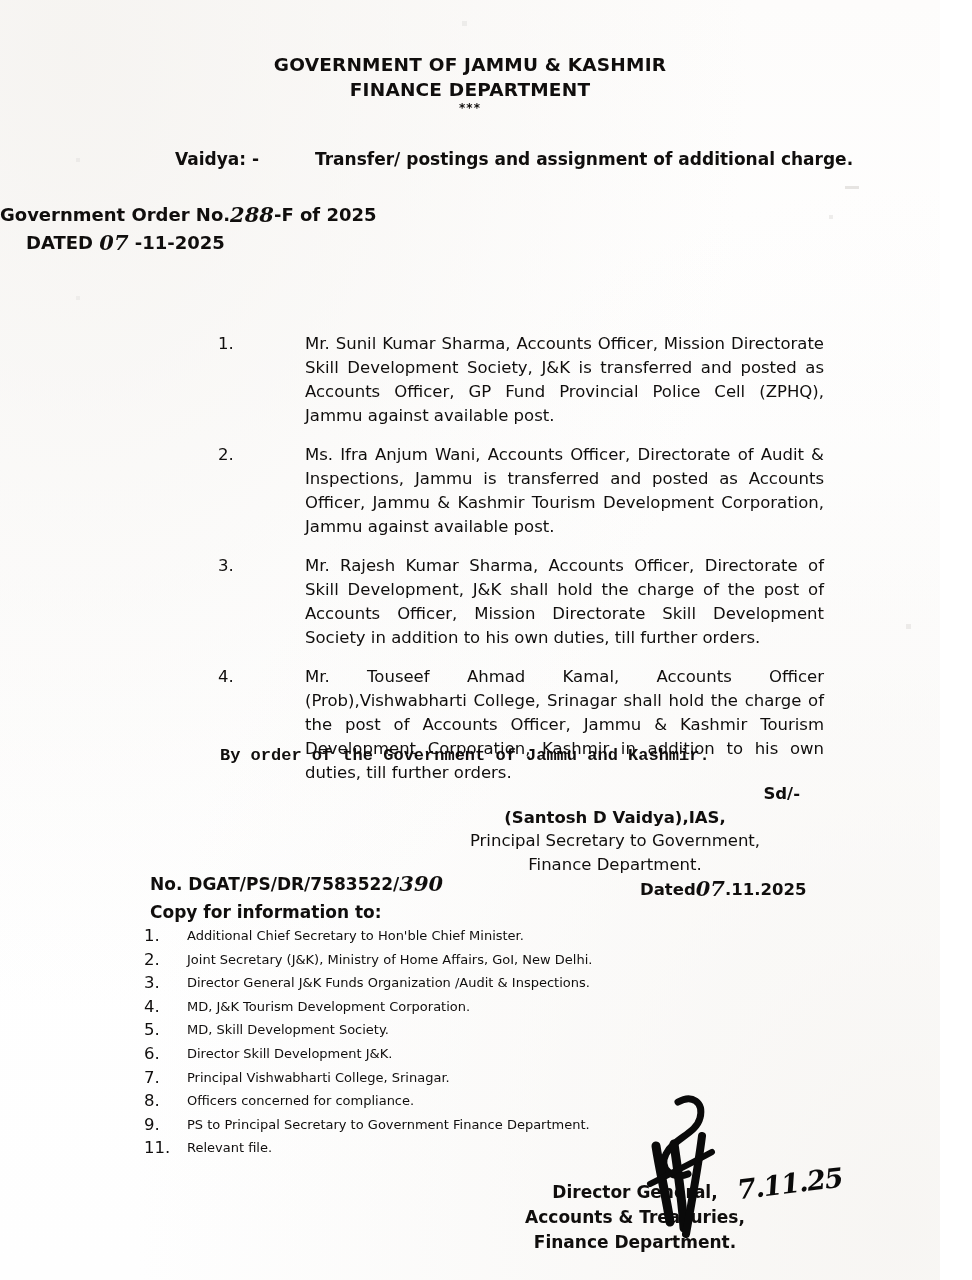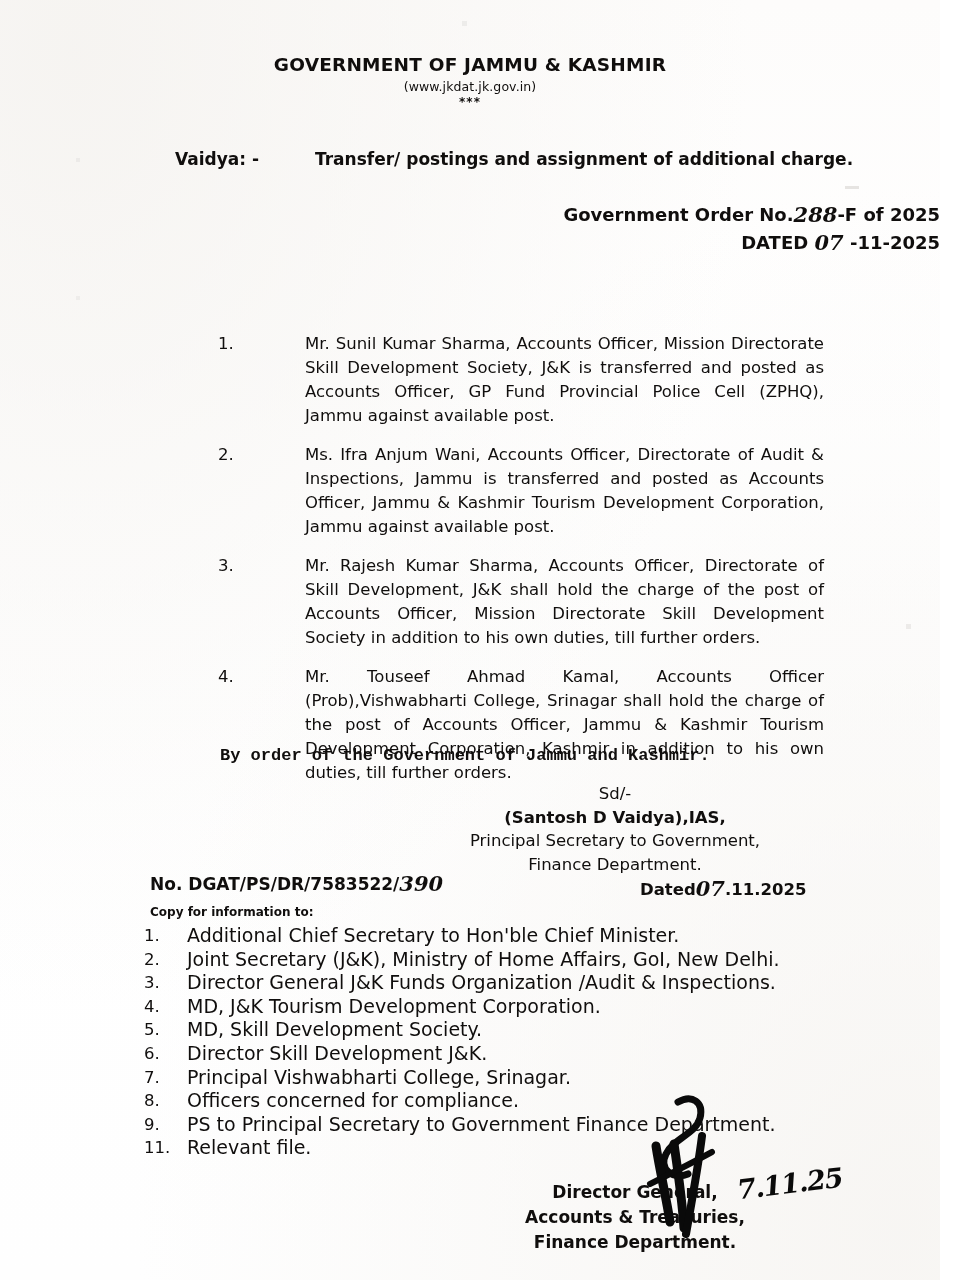--- a/index.html
+++ b/index.html
@@ -245,6 +245,7 @@
 
     <div class="hdr">
       <div class="hdr-line1">GOVERNMENT OF JAMMU &amp; KASHMIR</div>
+      <div class="hdr-line2">FINANCE DEPARTMENT</div>
       <div class="hdr-url">(www.jkdat.jk.gov.in)</div>
       <div class="hdr-stars">***</div>
     </div>

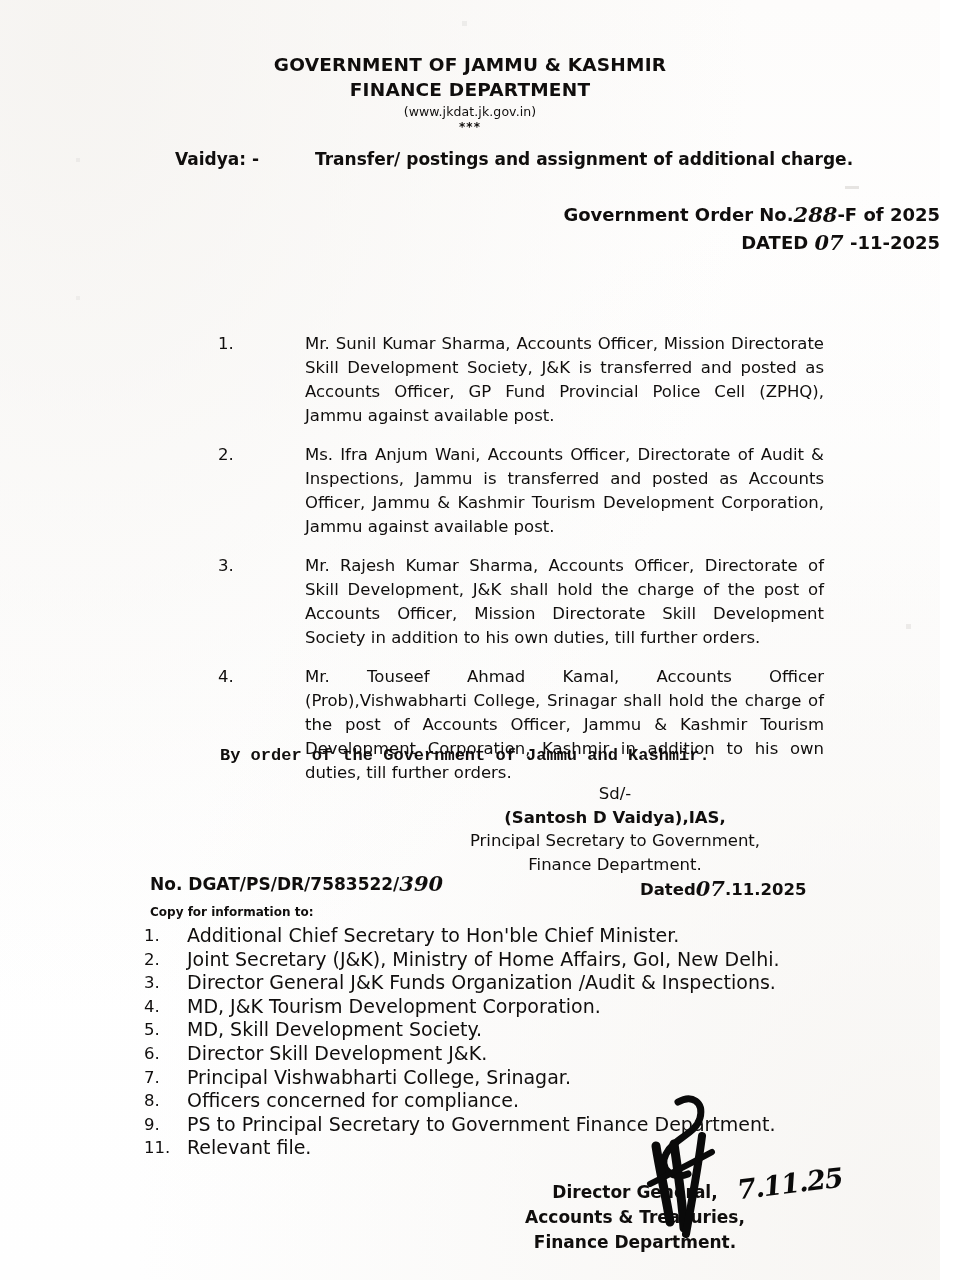--- a/index.html
+++ b/index.html
@@ -246,7 +246,6 @@
     <div class="hdr">
       <div class="hdr-line1">GOVERNMENT OF JAMMU &amp; KASHMIR</div>
       <div class="hdr-line2">FINANCE DEPARTMENT</div>
-      <div class="hdr-url">(www.jkdat.jk.gov.in)</div>
       <div class="hdr-stars">***</div>
     </div>
 

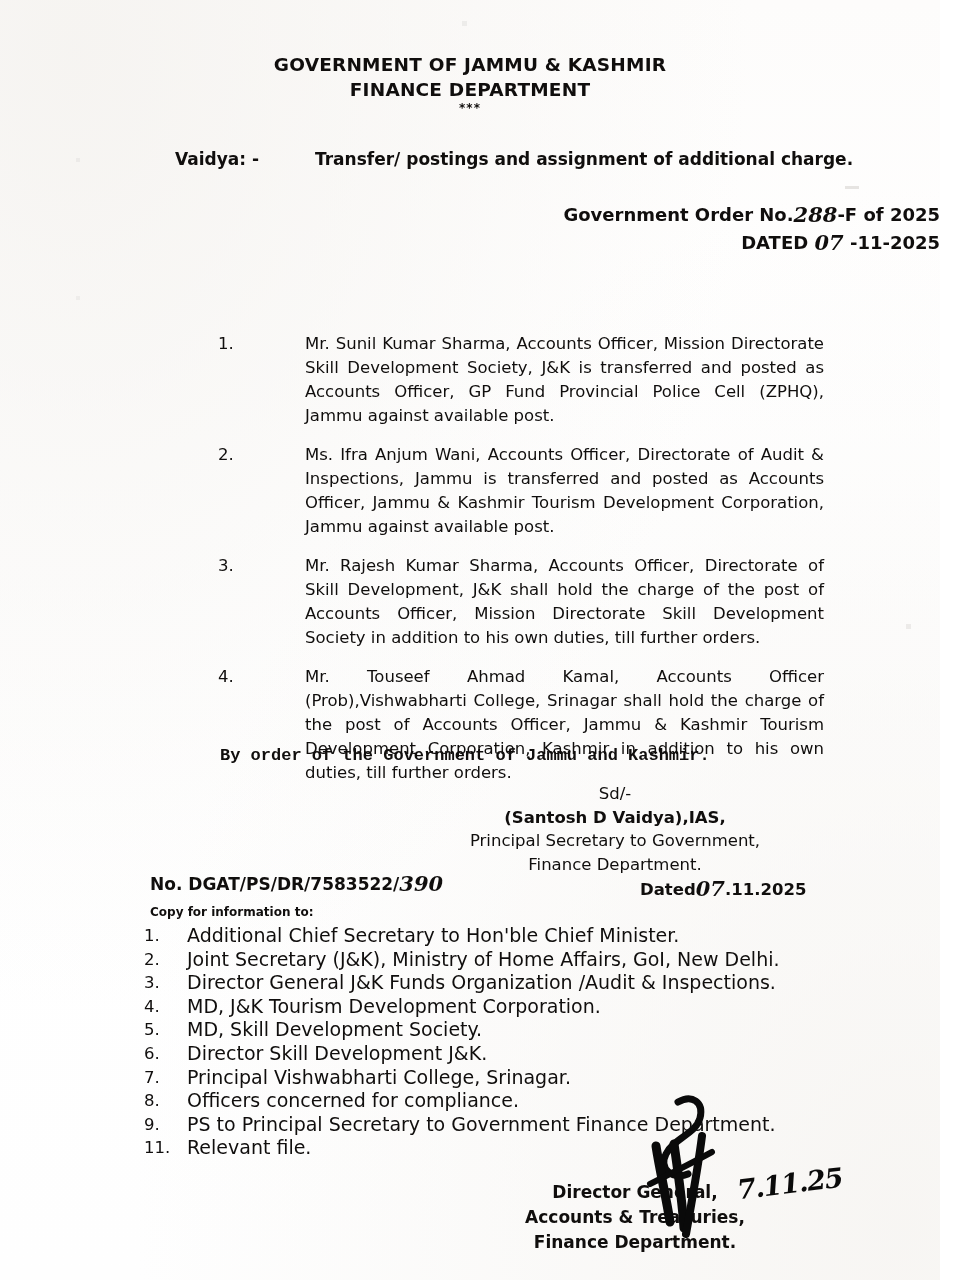--- a/index.html
+++ b/index.html
@@ -79,7 +79,7 @@
     position: absolute;
     top: 200px;
     left: 0; right: 0;
-    text-align: right;
+    text-align: left;
     font-weight: bold;
     font-size: 18px;
     line-height: 27px;

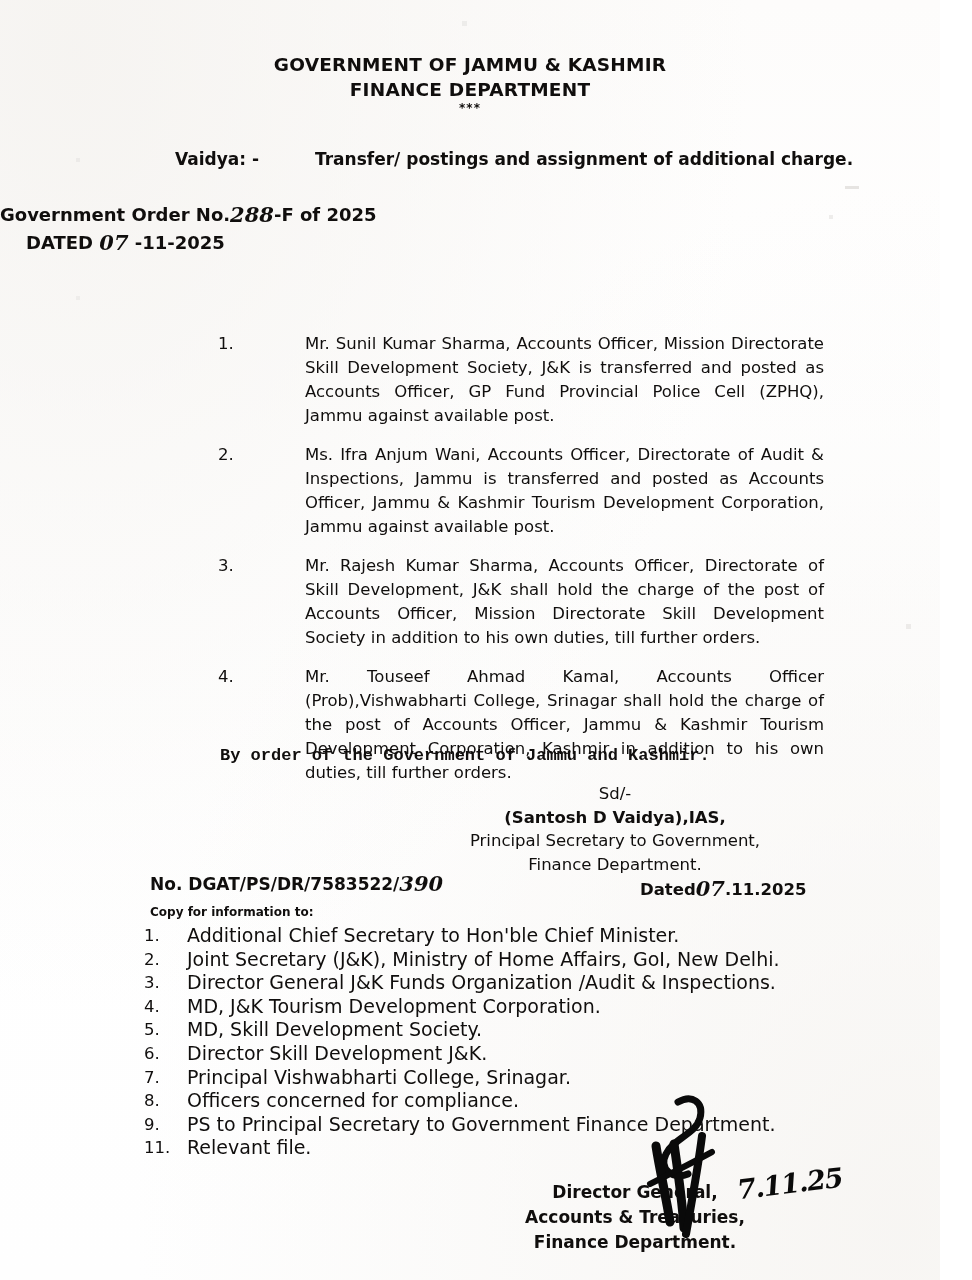--- a/index.html
+++ b/index.html
@@ -151,7 +151,7 @@
     font-size: 16.5px;
     line-height: 23.5px;
   }
-  .sign-sd   { font-weight: normal; }
+  .sign-sd   { font-weight: bold; text-align: right; }
   .sign-name { font-weight: bold; }
 
   

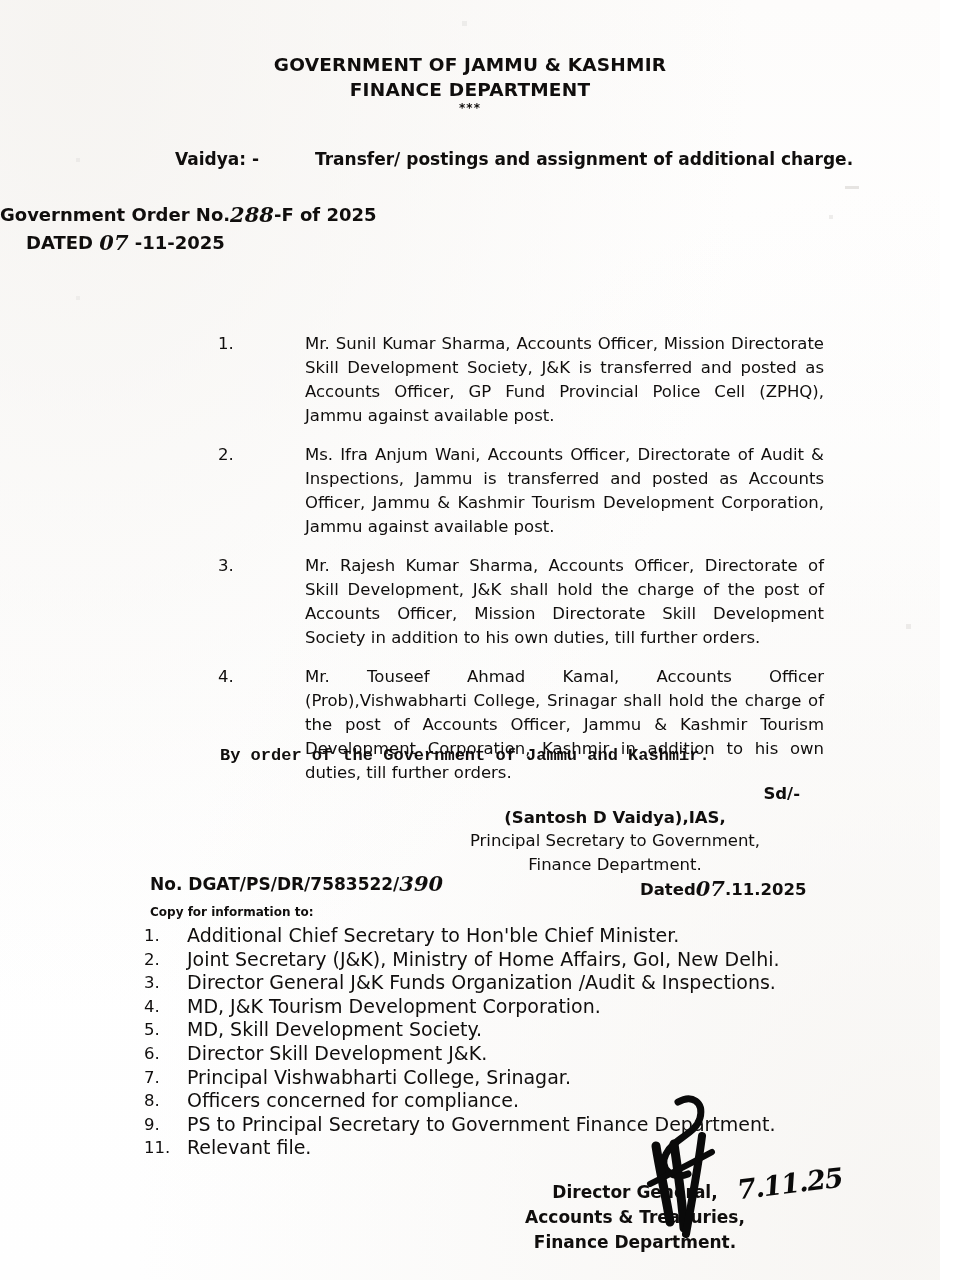--- a/index.html
+++ b/index.html
@@ -177,7 +177,7 @@
     position: absolute;
     top: 900px;
     left: 150px;
-    font-size: 12px;
+    font-size: 17px;
     font-weight: bold;
     line-height: 24px;
   }

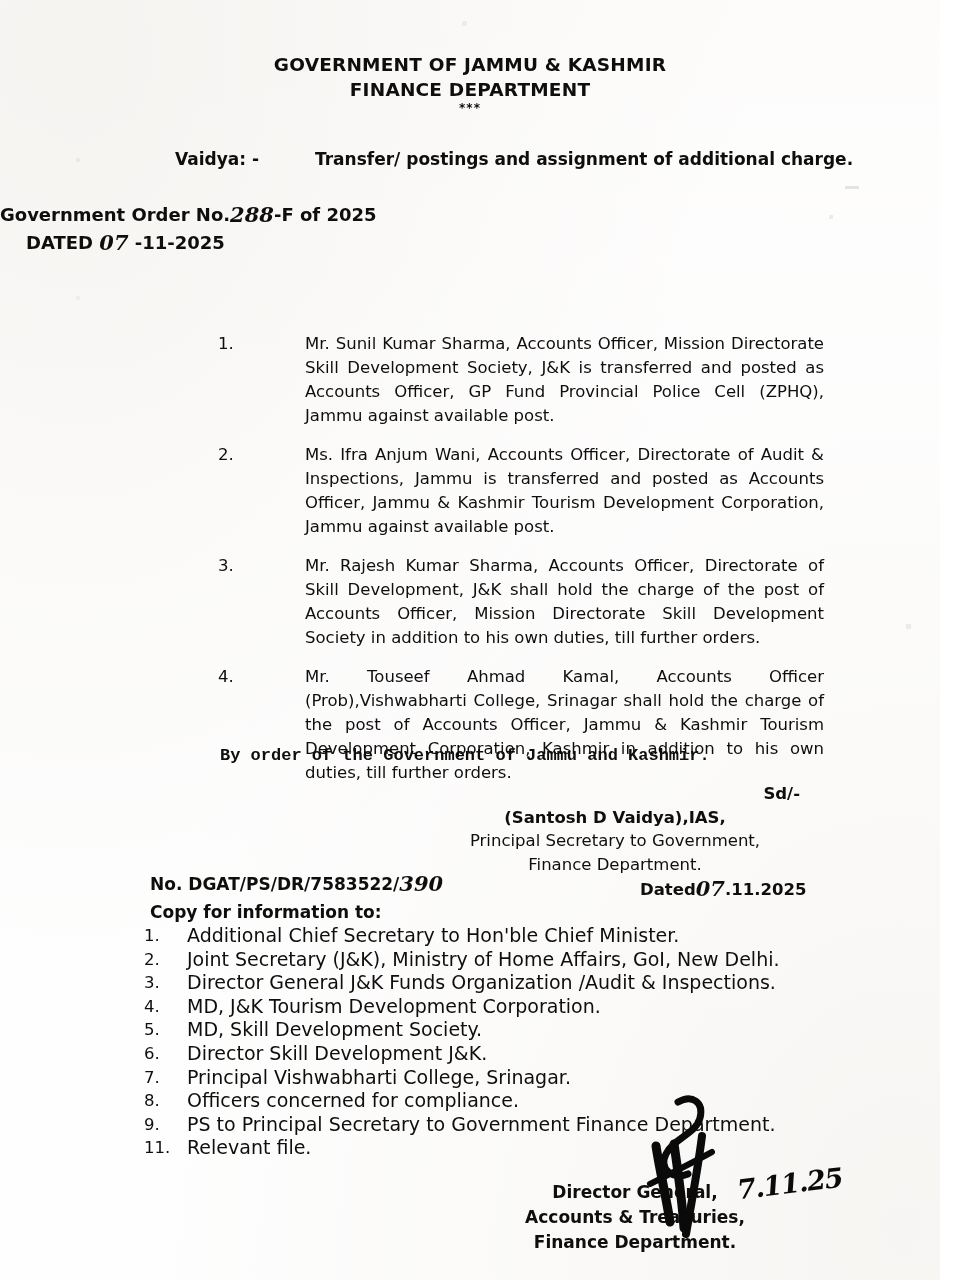--- a/index.html
+++ b/index.html
@@ -195,7 +195,7 @@
     font-size: 16.5px;
     padding-left: 2px;
   }
-  .copy-text { flex: 1; font-size: 19px; }
+  .copy-text { flex: 1; font-size: 13px; }
 
   
   .bottom-sign {

